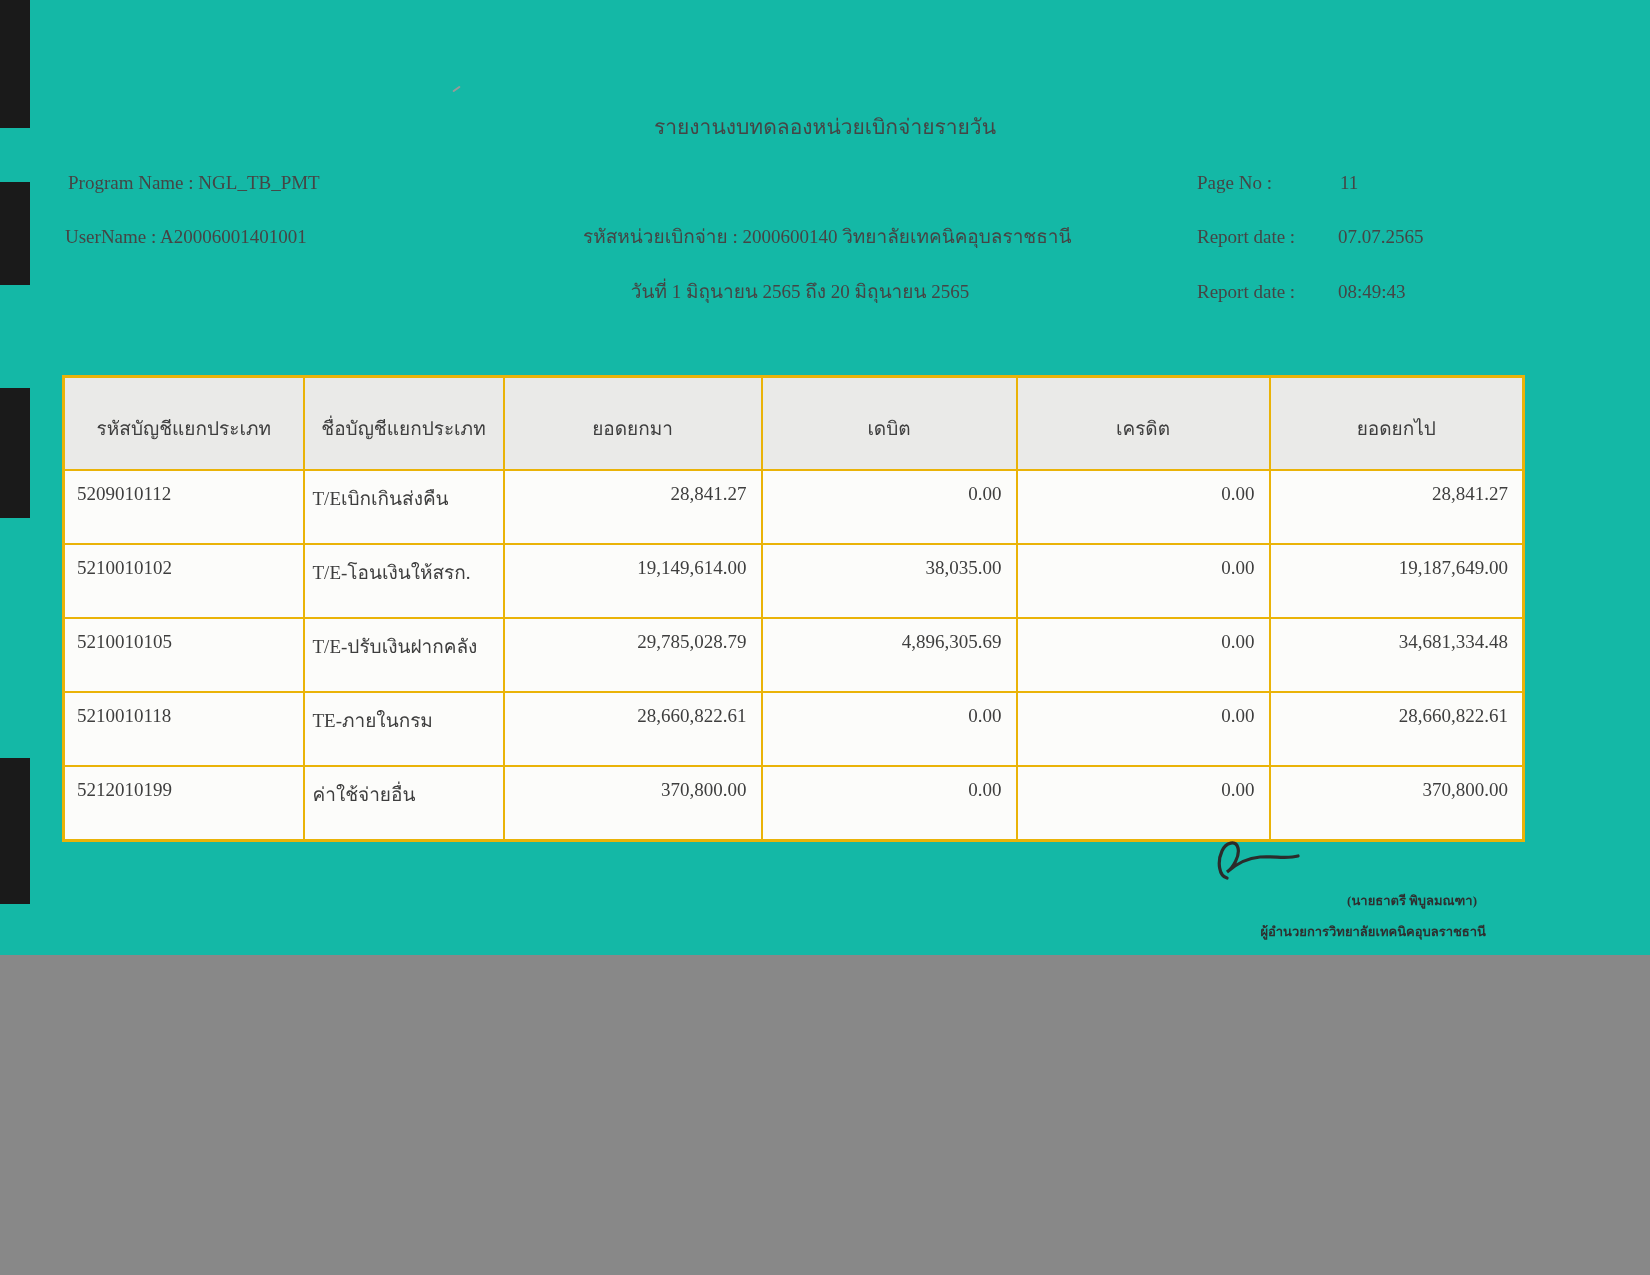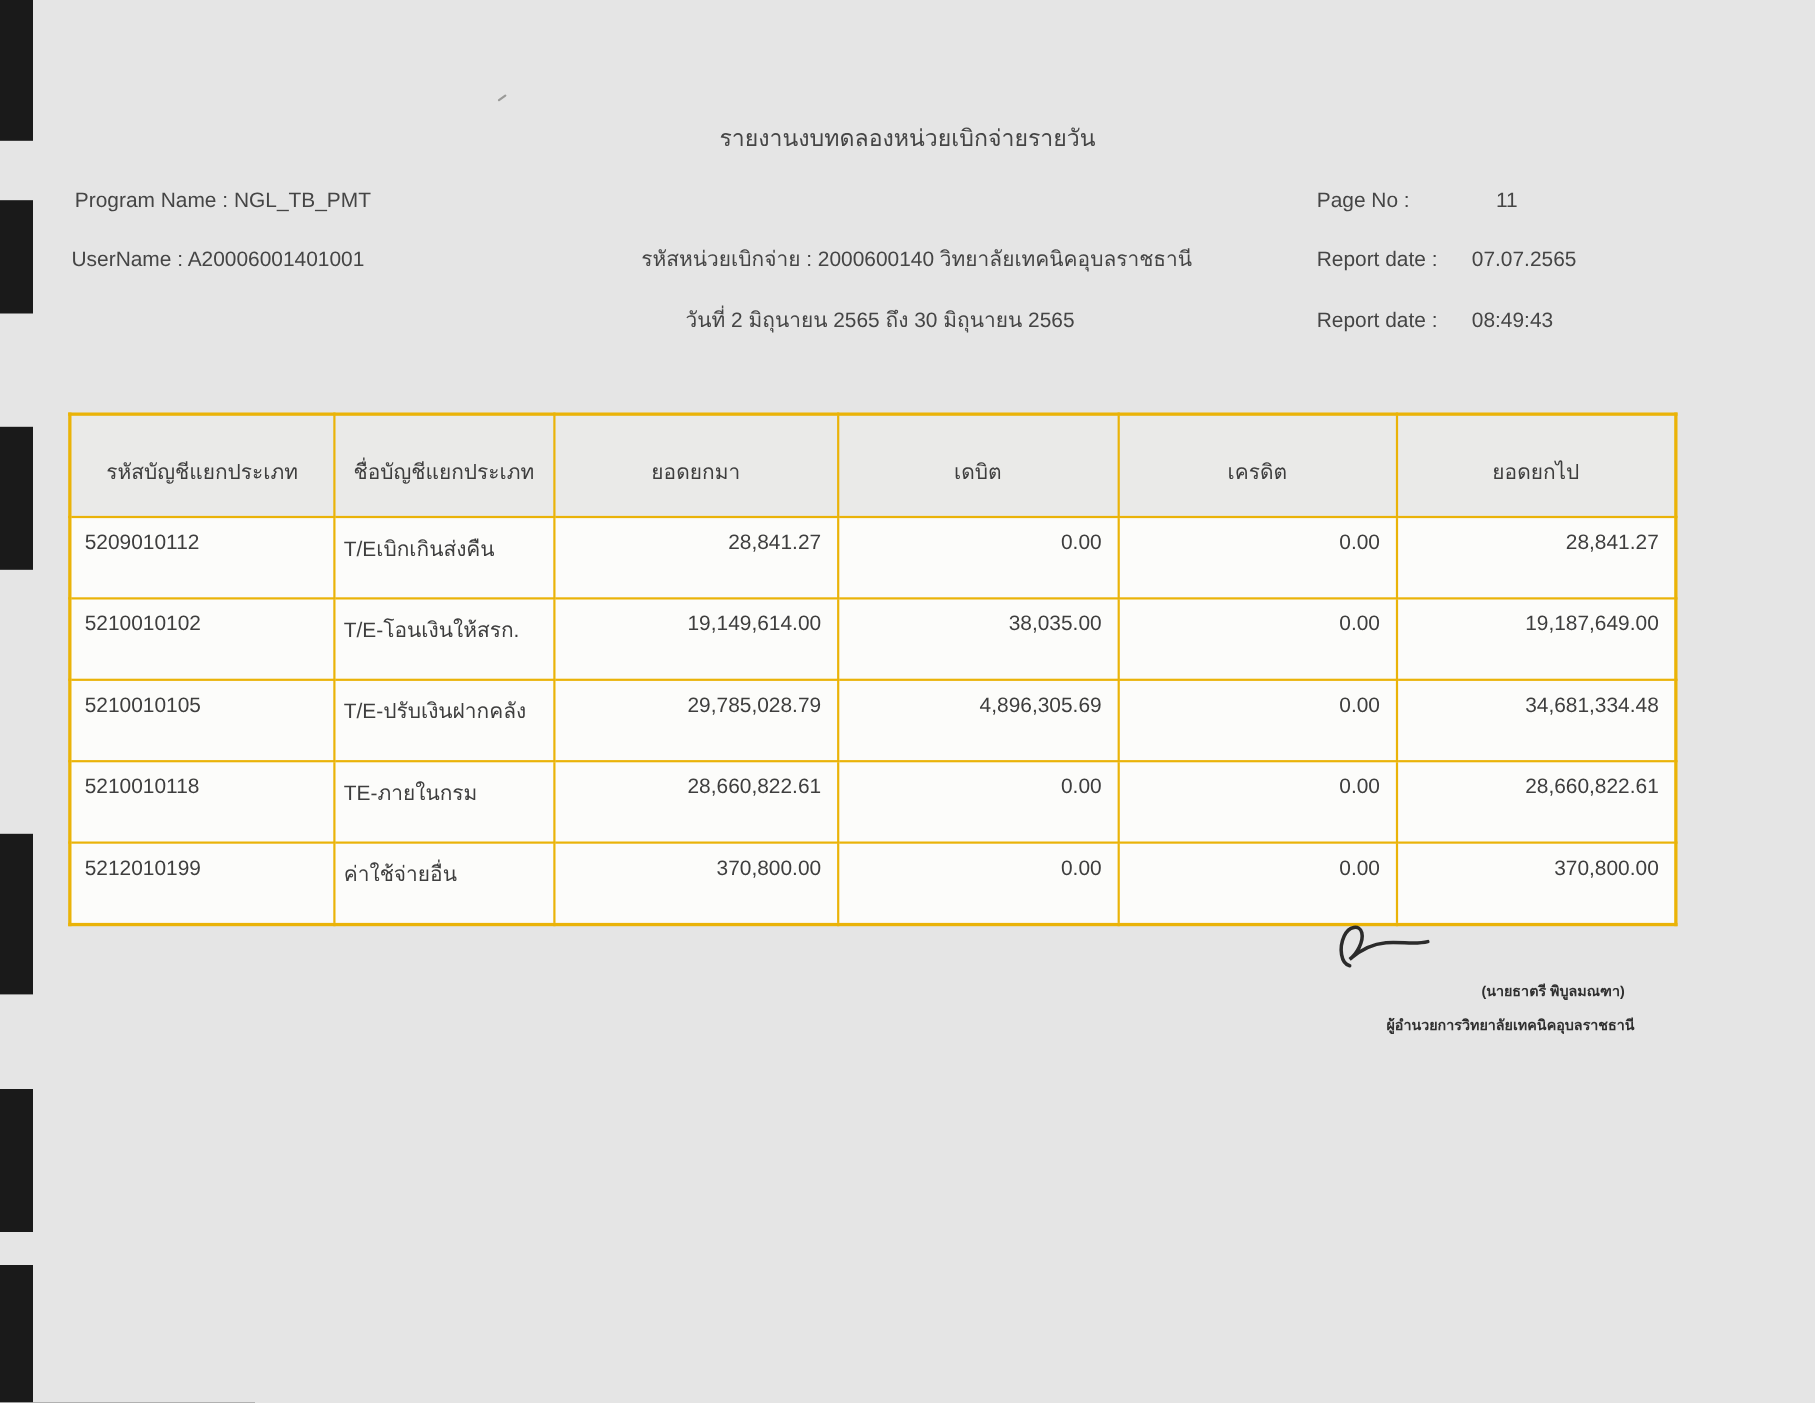--- a/index.html
+++ b/index.html
@@ -5,9 +5,9 @@
   html,body{margin:0;padding:0;background:#888;}
   #page{
     position:relative;
-    width:1650px;height:1275px;
-    background:#e5e5e5;
-    font-family:Liberation Sans, sans-serif;
+    width:1650px;height:955px;
+    background:#14b8a6;
+    font-family:Liberation Serif, serif;
     color:#454545;
     overflow:hidden;
   }

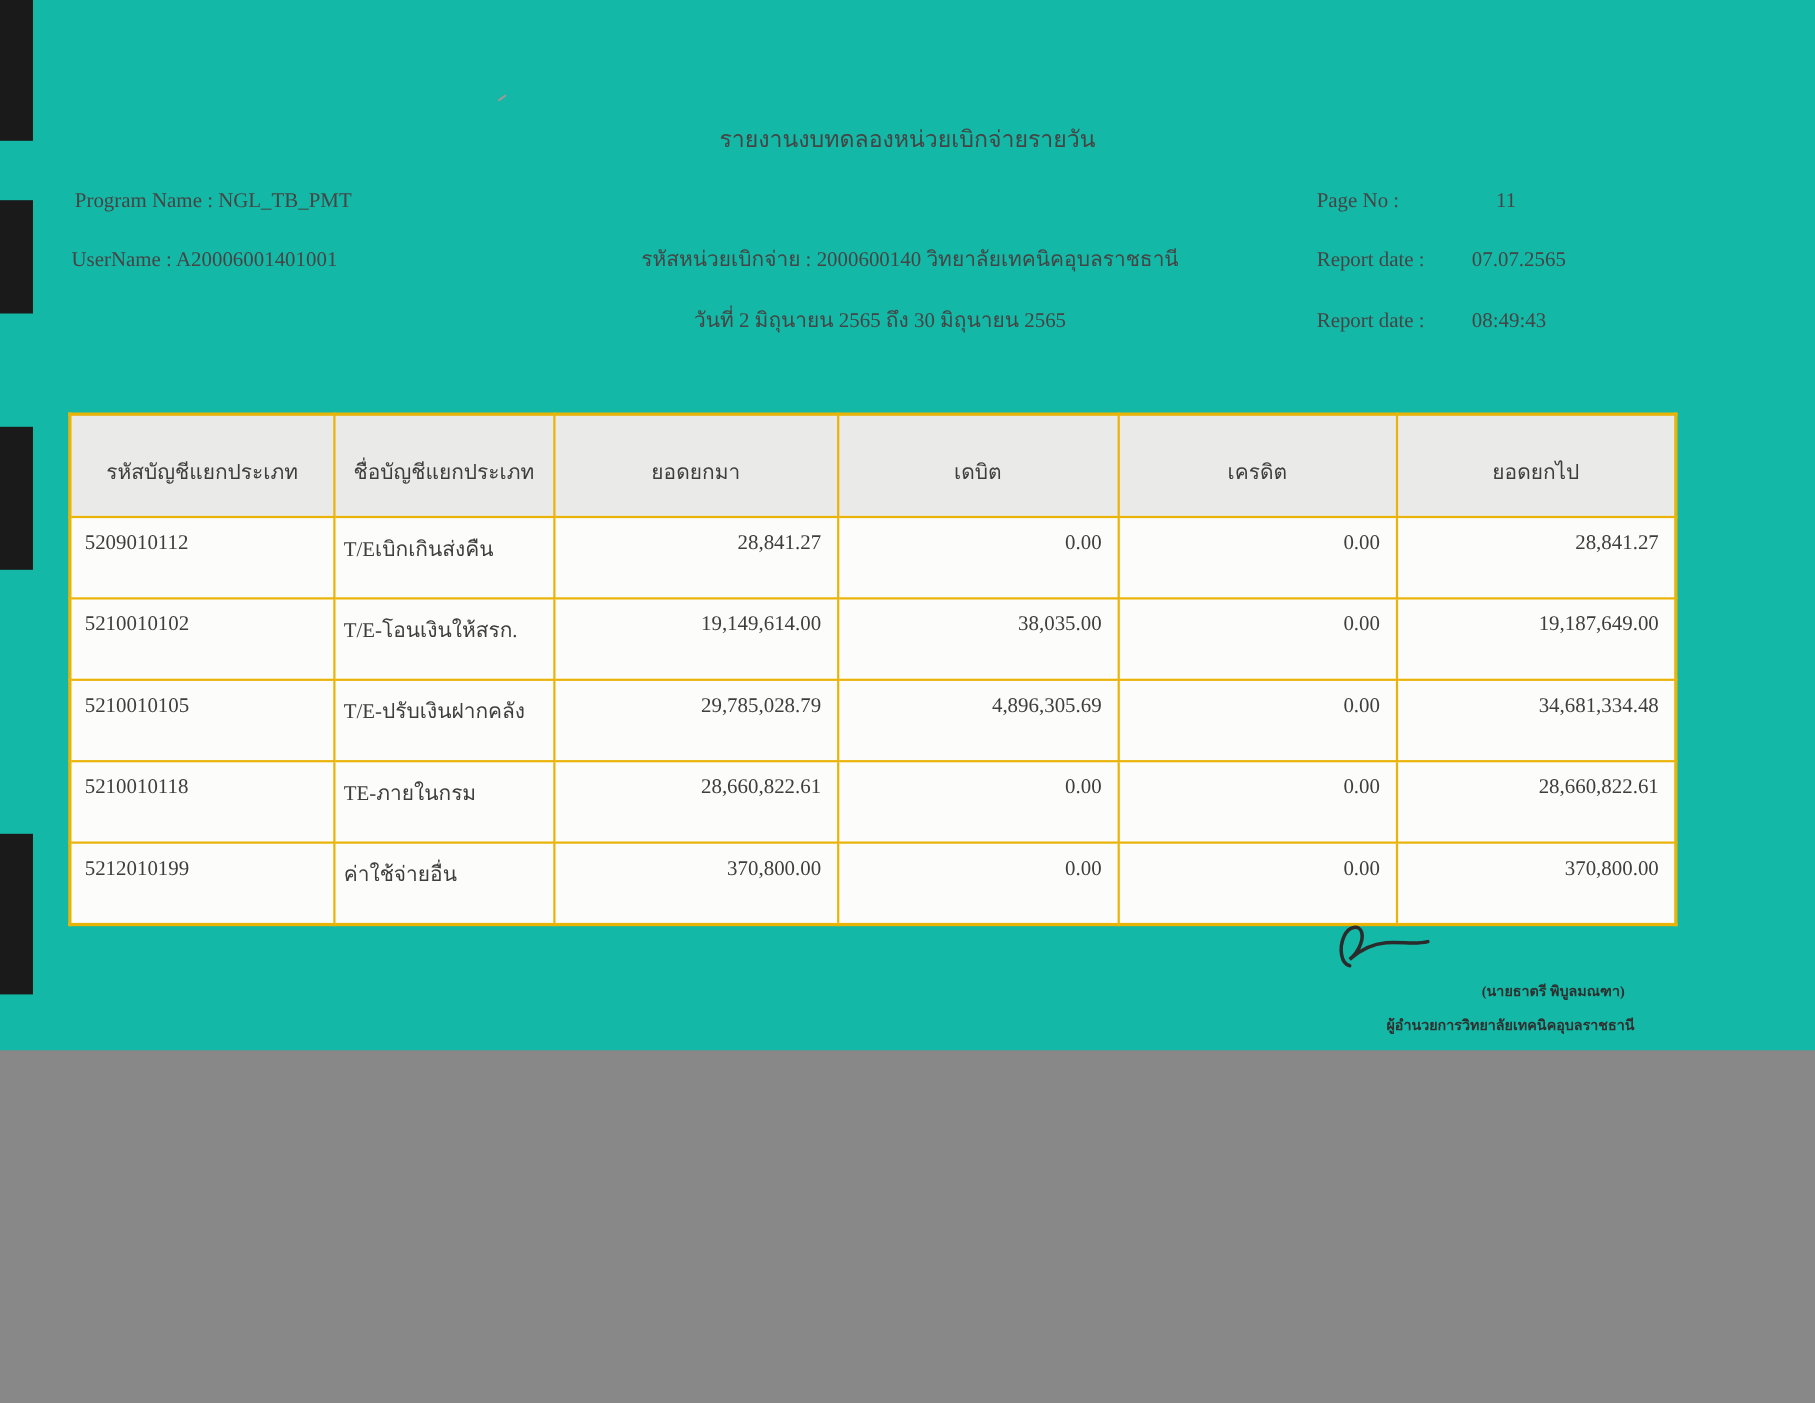--- a/index.html
+++ b/index.html
@@ -58,7 +58,7 @@
 
   <div class="abs t19" style="left:68px;top:172px;">Program Name : NGL_TB_PMT</div>
   <div class="abs t19" style="left:1197px;top:172px;">Page No :</div>
-  <div class="abs t19" style="left:1340px;top:172px;margin-left:20px;">11</div>
+  <div class="abs t19" style="left:1340px;top:172px;">11</div>
 
   <div class="abs t19" style="left:65px;top:226px;">UserName : A20006001401001</div>
   <div class="abs t19" style="left:583px;top:226px;">รหัสหน่วยเบิกจ่าย : 2000600140 วิทยาลัยเทคนิคอุบลราชธานี</div>

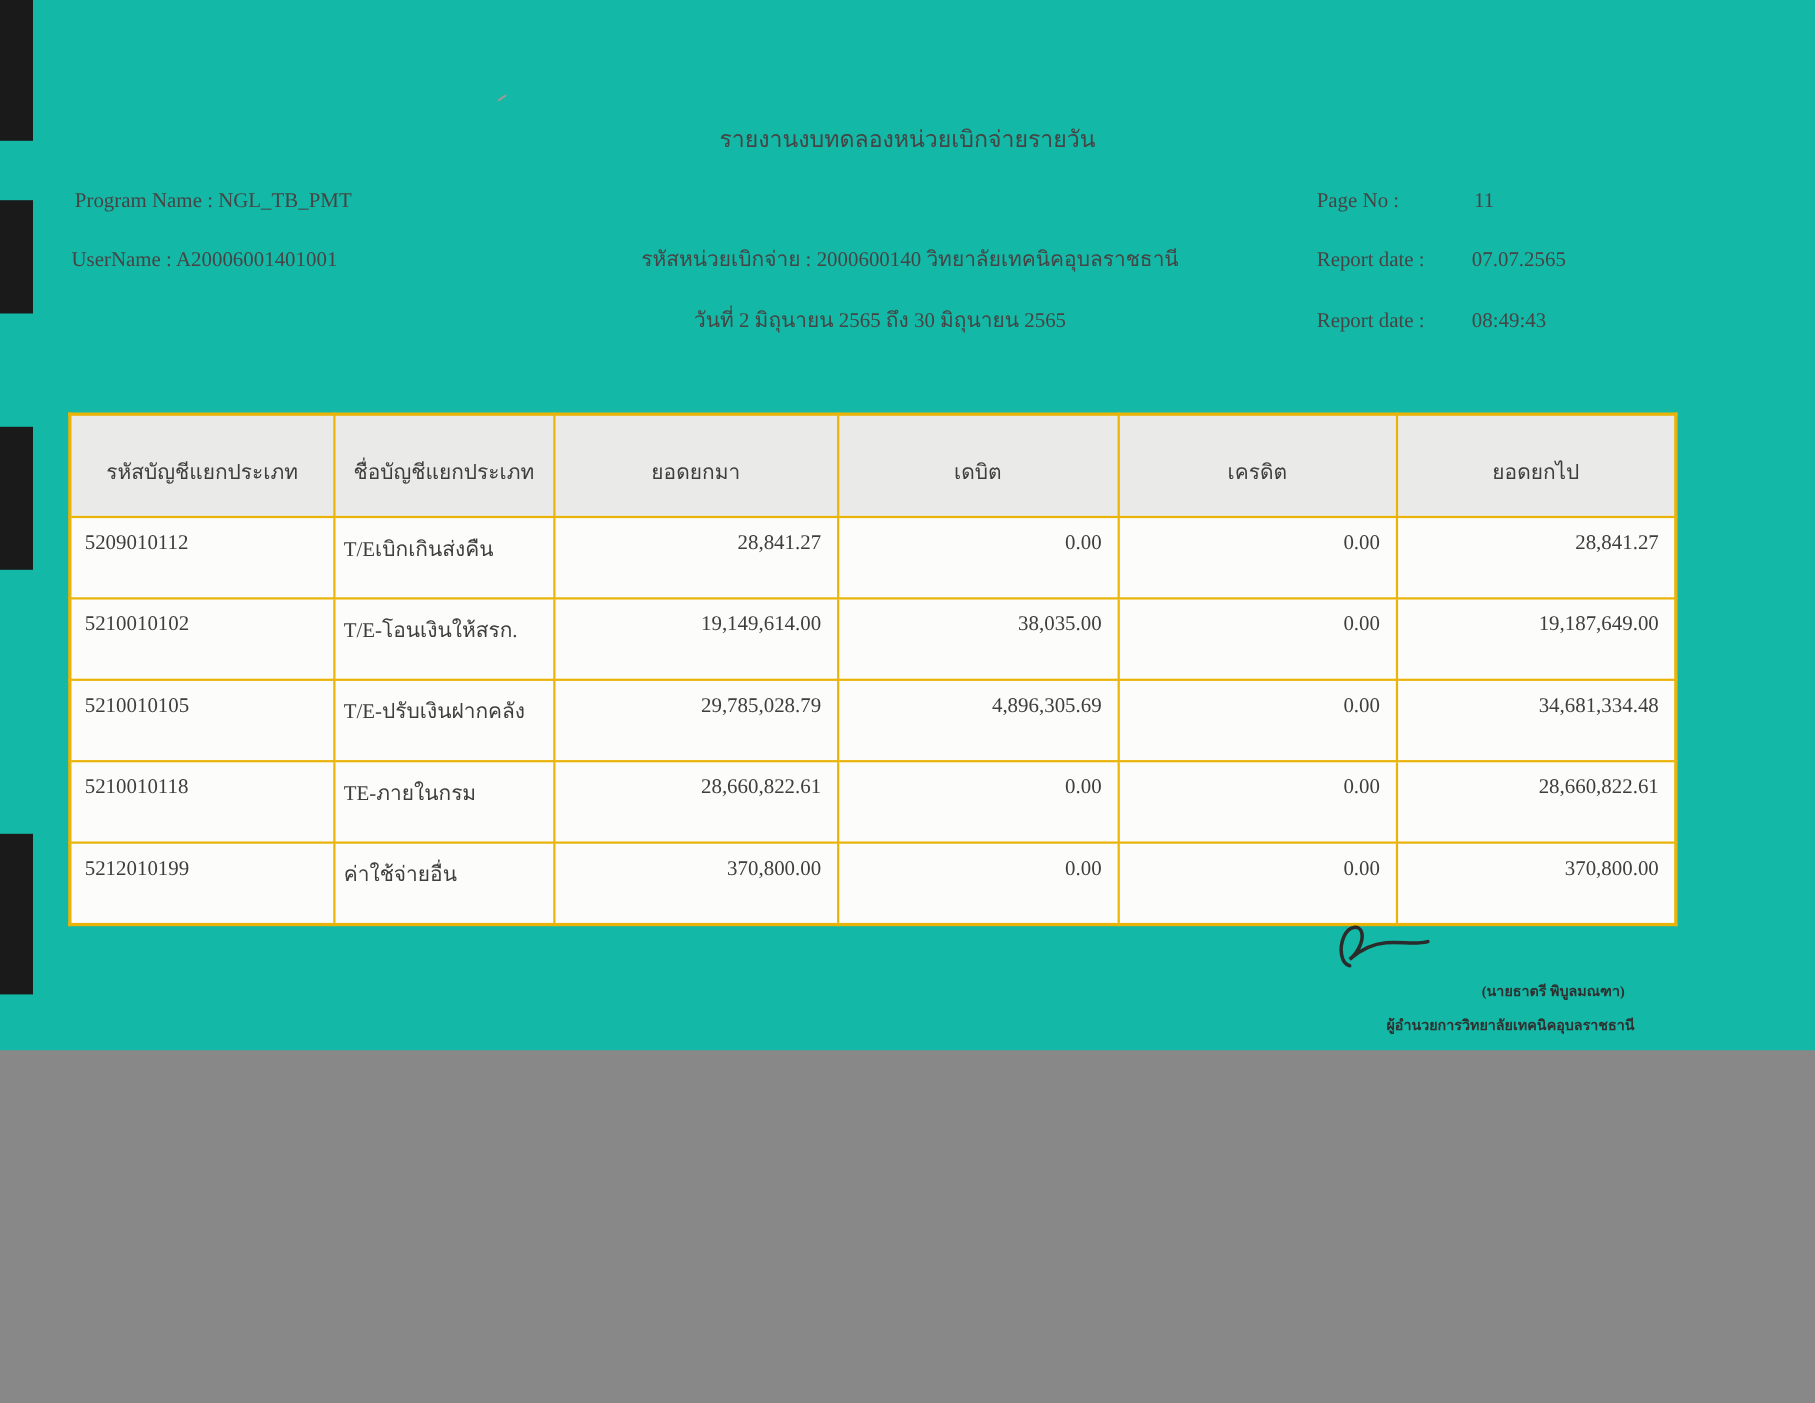--- a/index.html
+++ b/index.html
@@ -65,7 +65,7 @@
   <div class="abs t19" style="left:1197px;top:226px;">Report date :</div>
   <div class="abs t19" style="left:1338px;top:226px;">07.07.2565</div>
 
-  <div class="abs t19" style="left:560px;width:480px;top:281px;text-align:center;">วันที่ 2 มิถุนายน 2565 ถึง 30 มิถุนายน 2565</div>
+  <div class="abs t19" style="left:560px;width:480px;top:281px;text-align:center;">วันที่ 1 มิถุนายน 2565 ถึง 20 มิถุนายน 2565</div>
   <div class="abs t19" style="left:1197px;top:281px;">Report date :</div>
   <div class="abs t19" style="left:1338px;top:281px;">08:49:43</div>
 

